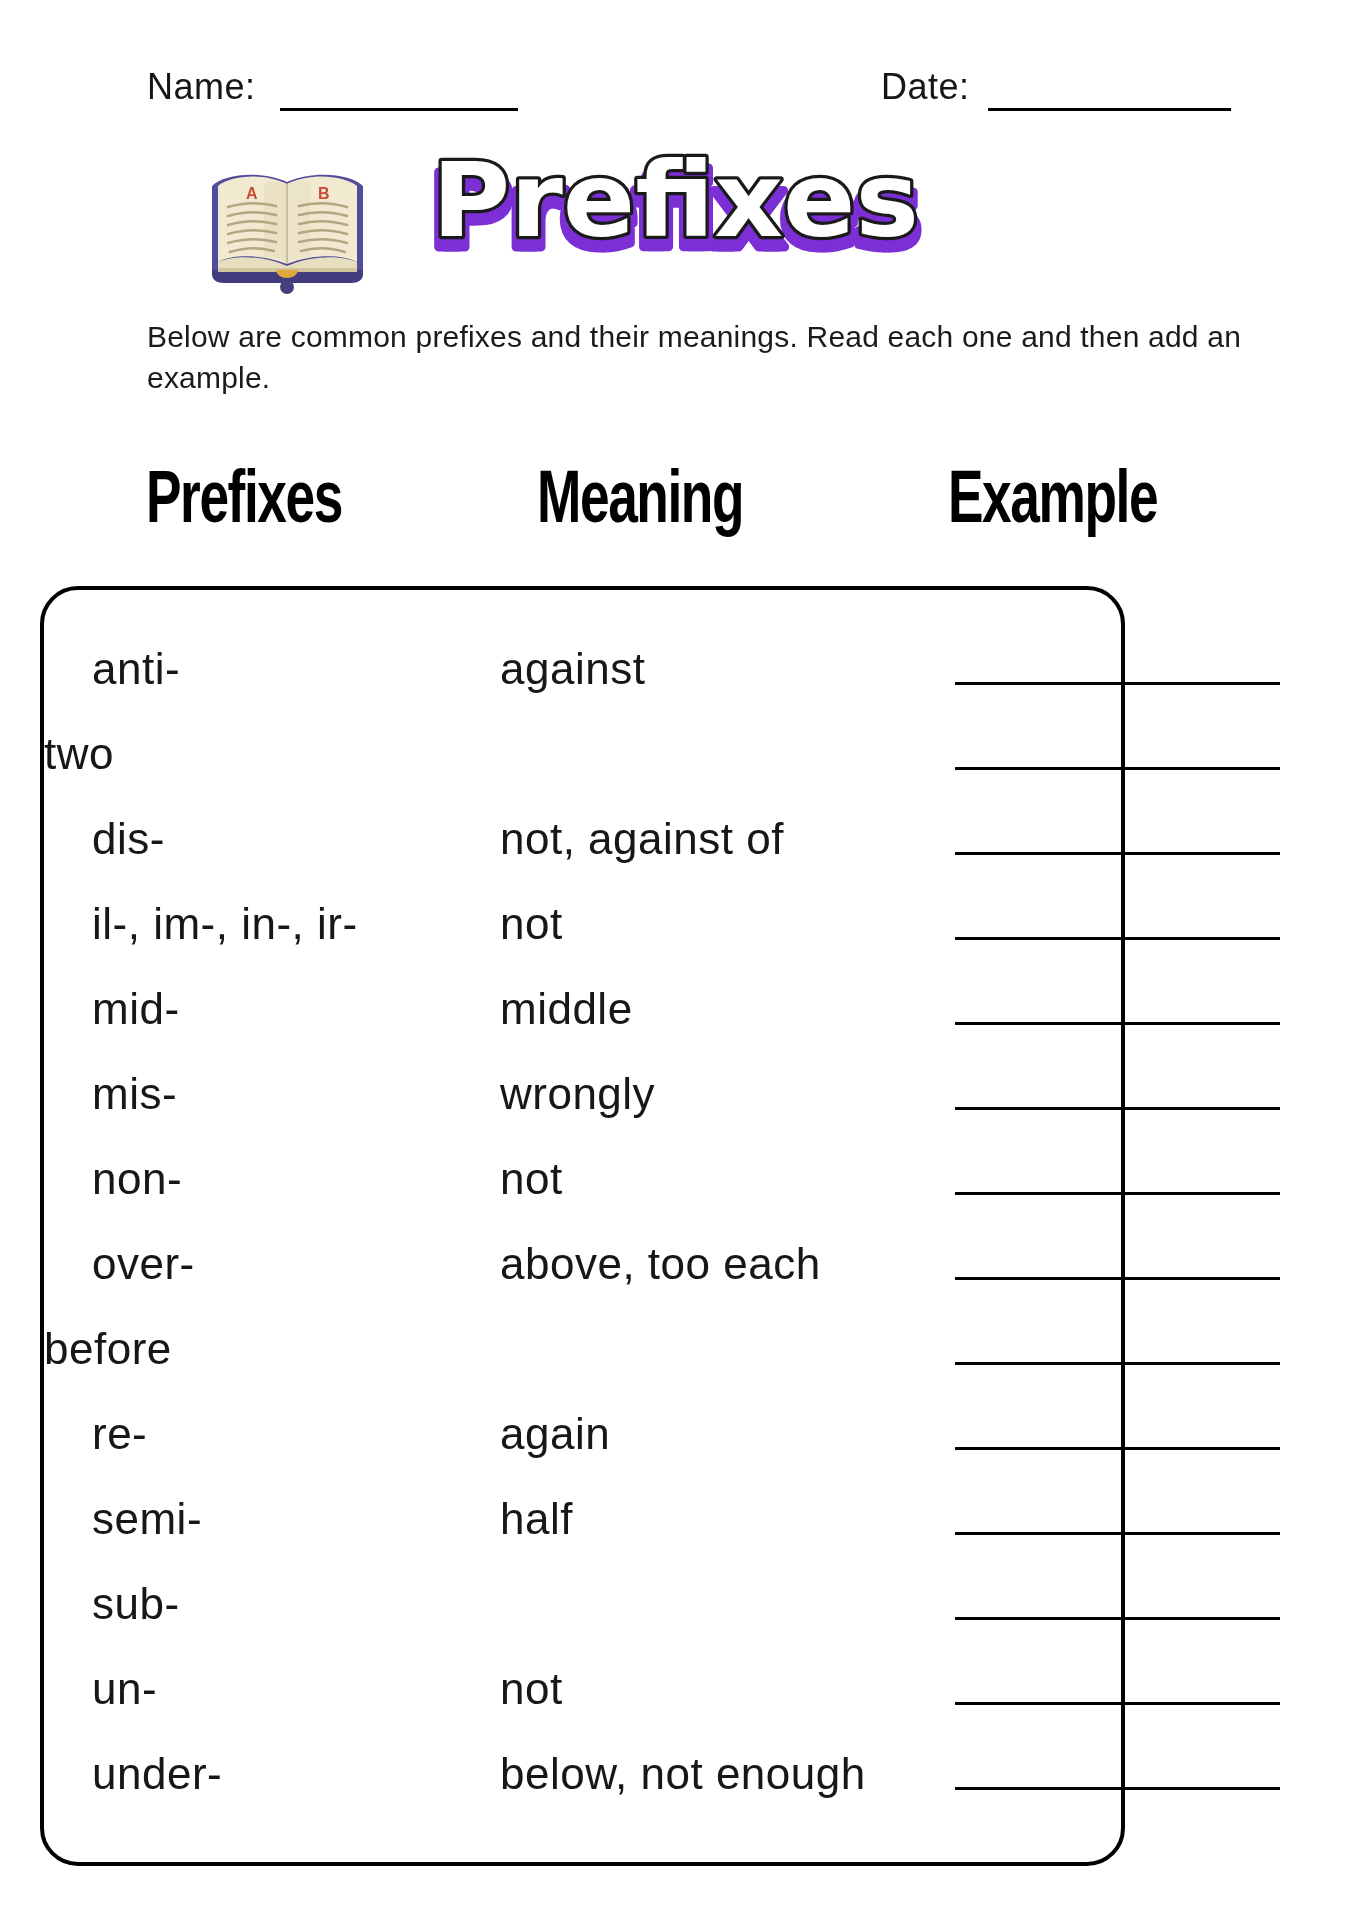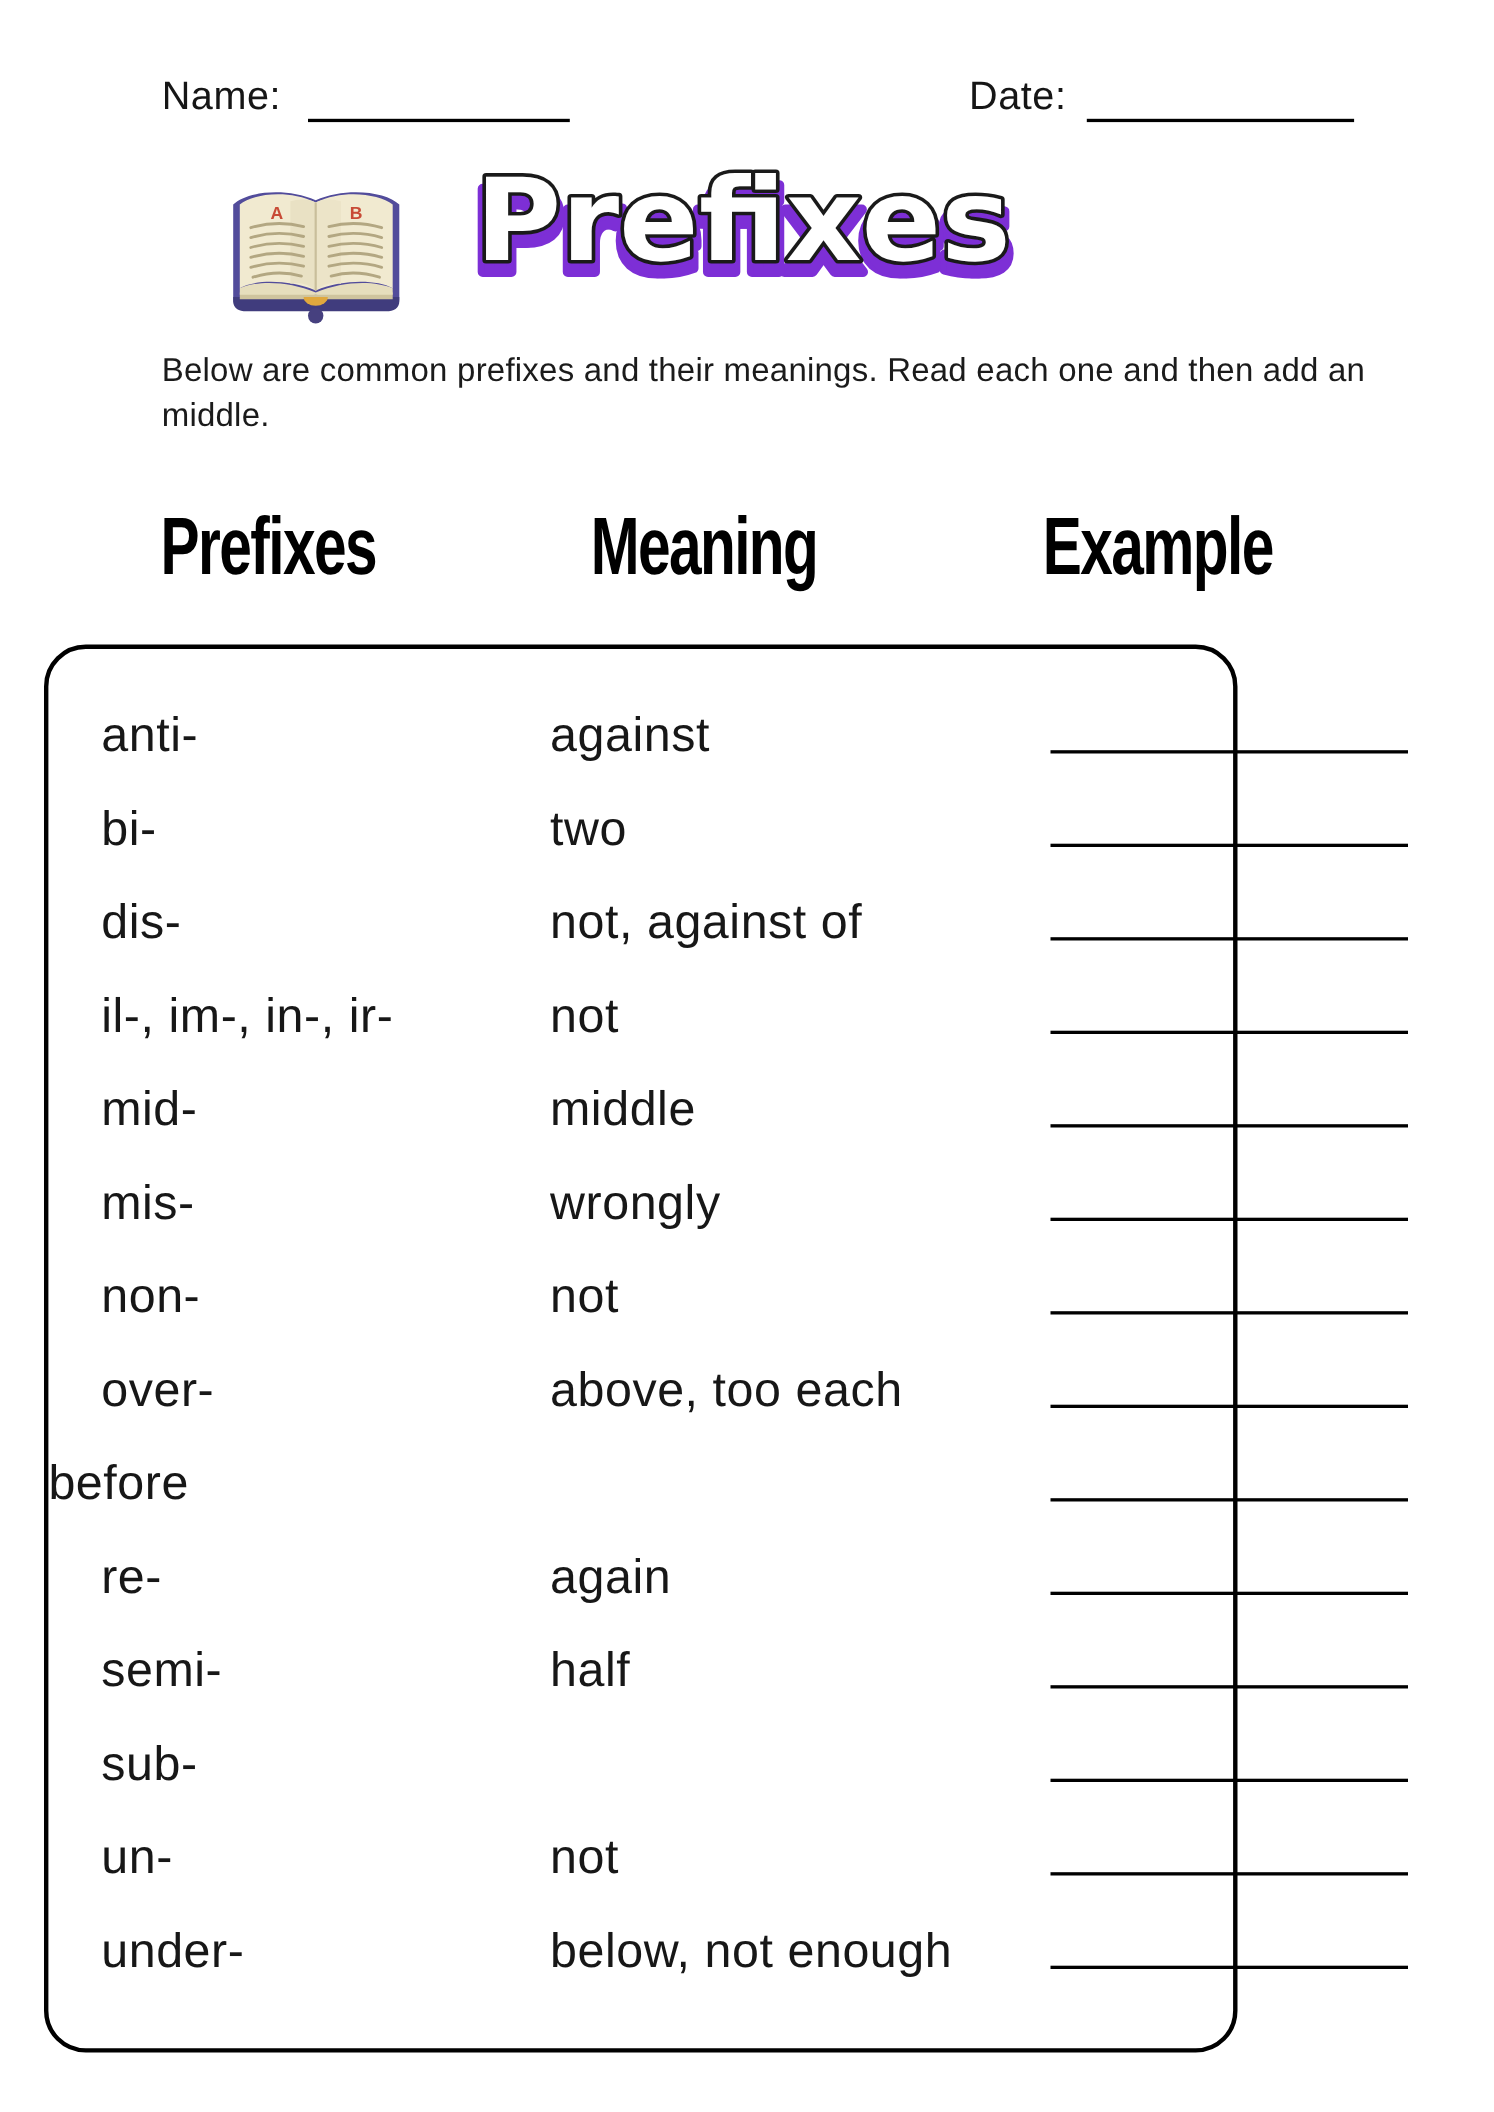--- a/index.html
+++ b/index.html
@@ -104,7 +104,7 @@
     </g>
   </svg>
 
-  <div id="instructions">Below are common prefixes and their meanings. Read each one and then add an middle.</div>
+  <div id="instructions">Below are common prefixes and their meanings. Read each one and then add an example.</div>
 
   <div class="col-header" id="col-prefixes">Prefixes</div>
   <div class="col-header" id="col-meaning">Meaning</div>

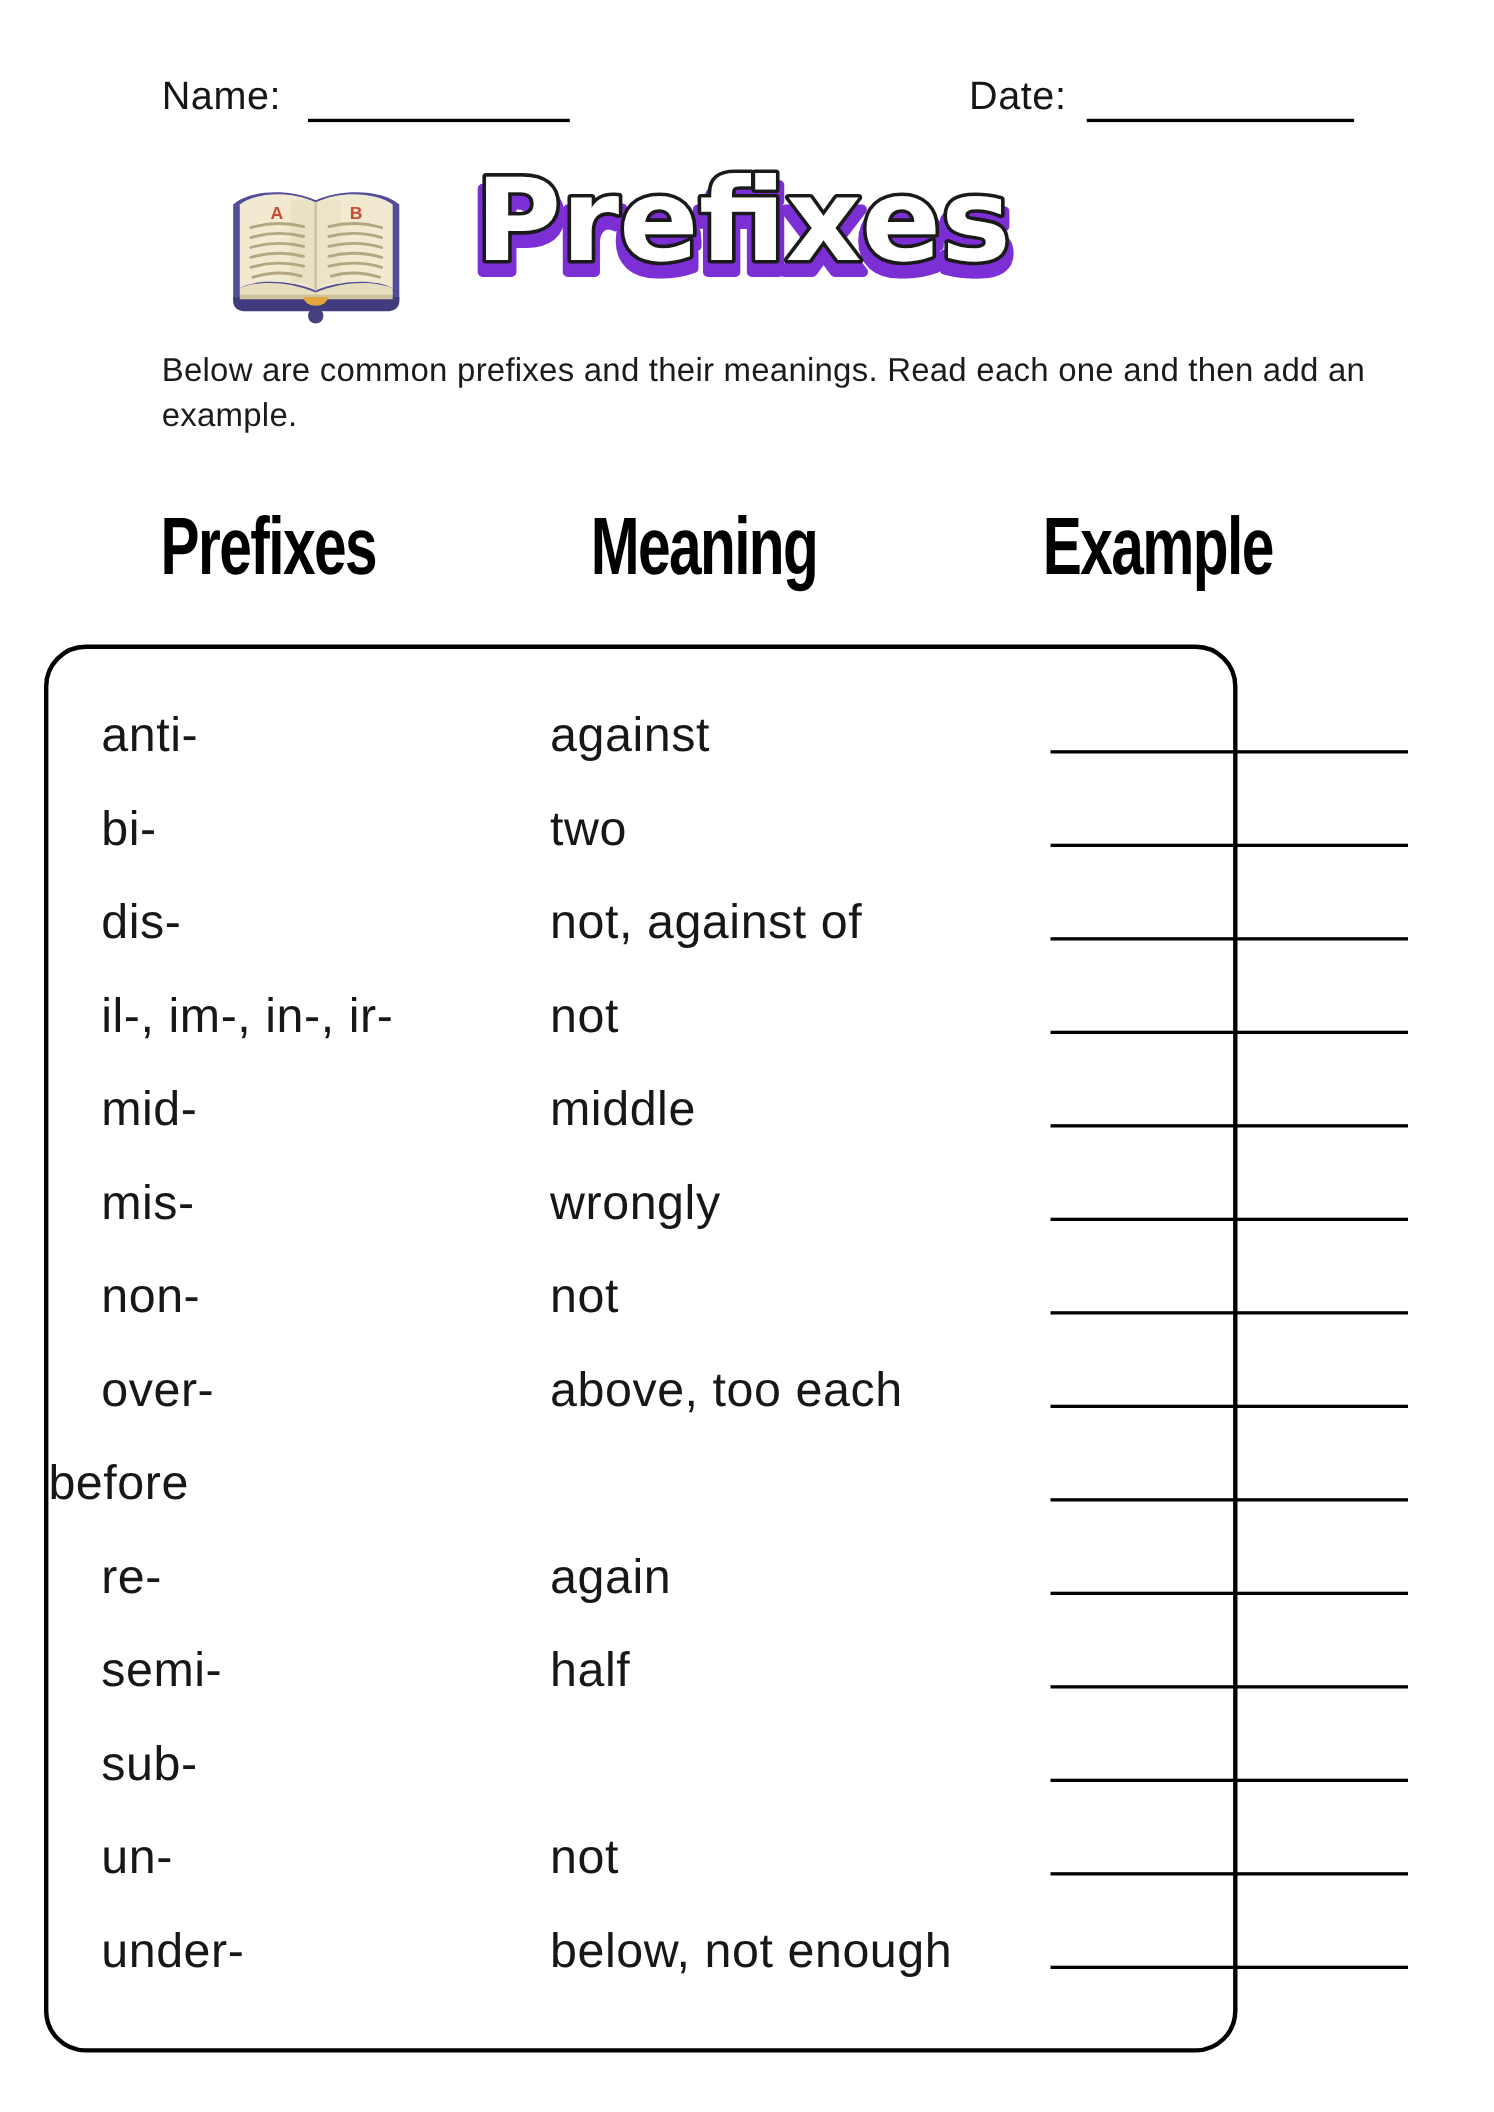--- a/index.html
+++ b/index.html
@@ -118,7 +118,6 @@
       <div class="blank"></div>
     </div>
     <div class="row">
-      <div class="cell prefix">bi-</div>
       <div class="cell meaning">two</div>
       <div class="blank"></div>
     </div>

